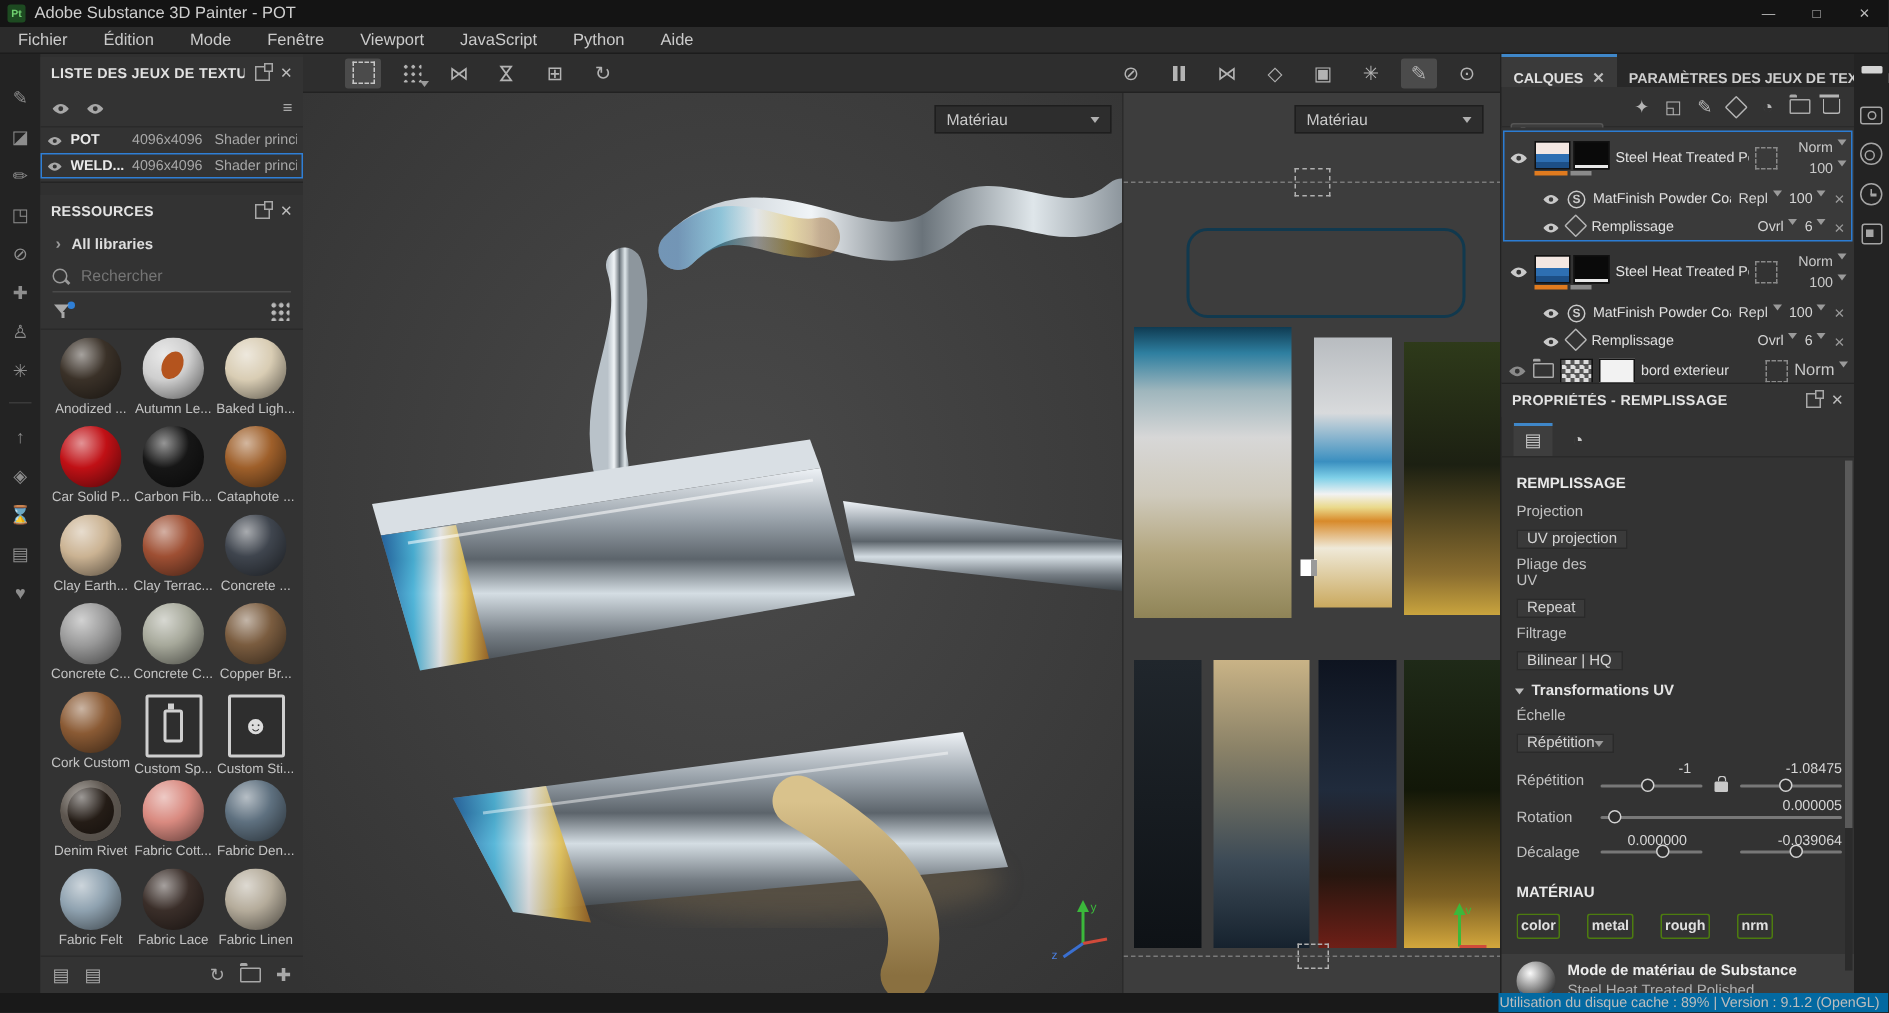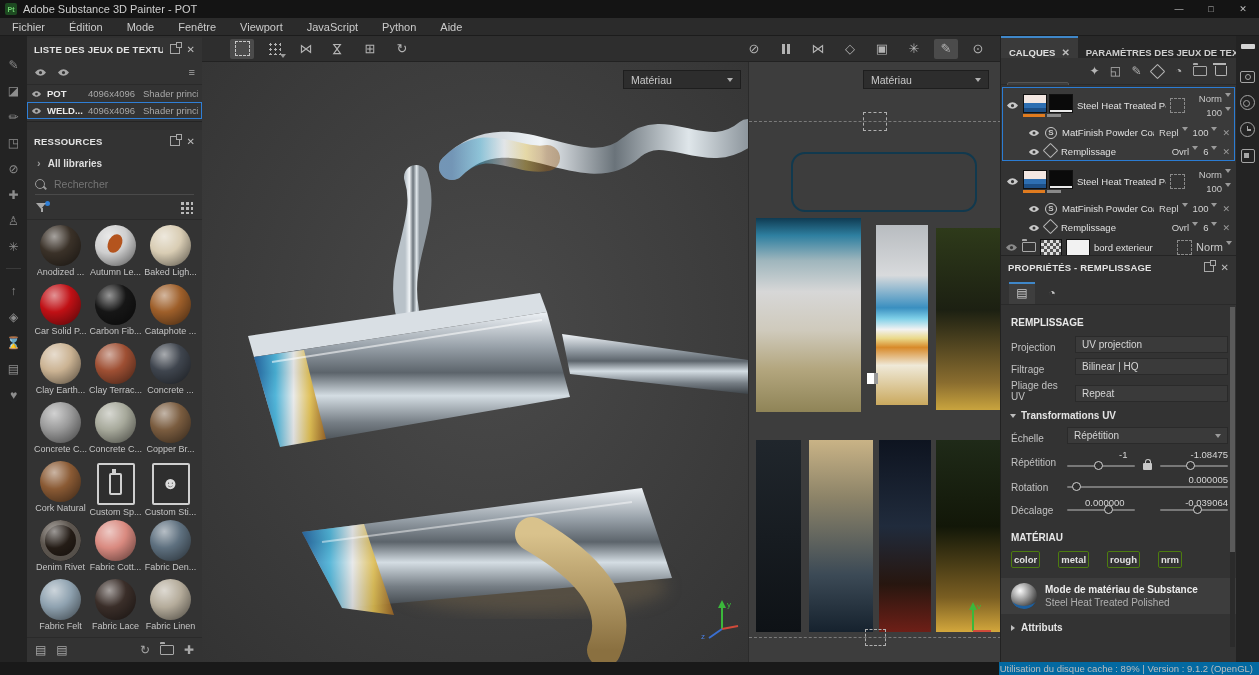--- a/index.html
+++ b/index.html
@@ -125,7 +125,7 @@
   .ptab.active{background:#3e3e3e;box-shadow:inset 0 2px 0 #3f87c9;}
   #propcontent{flex:1;padding:8px 8px 0 10px;position:relative;overflow:hidden;}
   .sect{font-weight:bold;font-size:10px;color:#e8e8e8;margin:4px 0 8px;}
-  .prow{display:flex;align-items:flex-end;margin-bottom:5px;gap:6px;}
+  .prow{display:flex;align-items:flex-start;margin-bottom:5px;gap:6px;flex-direction:column;}
   .plabel{width:58px;flex:none;color:#c2c2c2;font-size:10px;}
   .pval{flex:1;background:#3a3a3a;border:1px solid #2a2a2a;color:#d6d6d6;font-size:10px;height:17px;display:flex;align-items:center;padding:0 6px;box-sizing:border-box;}
   .exprow{display:flex;align-items:center;gap:6px;margin:8px 0 6px;font-weight:bold;color:#e4e4e4;font-size:10px;}

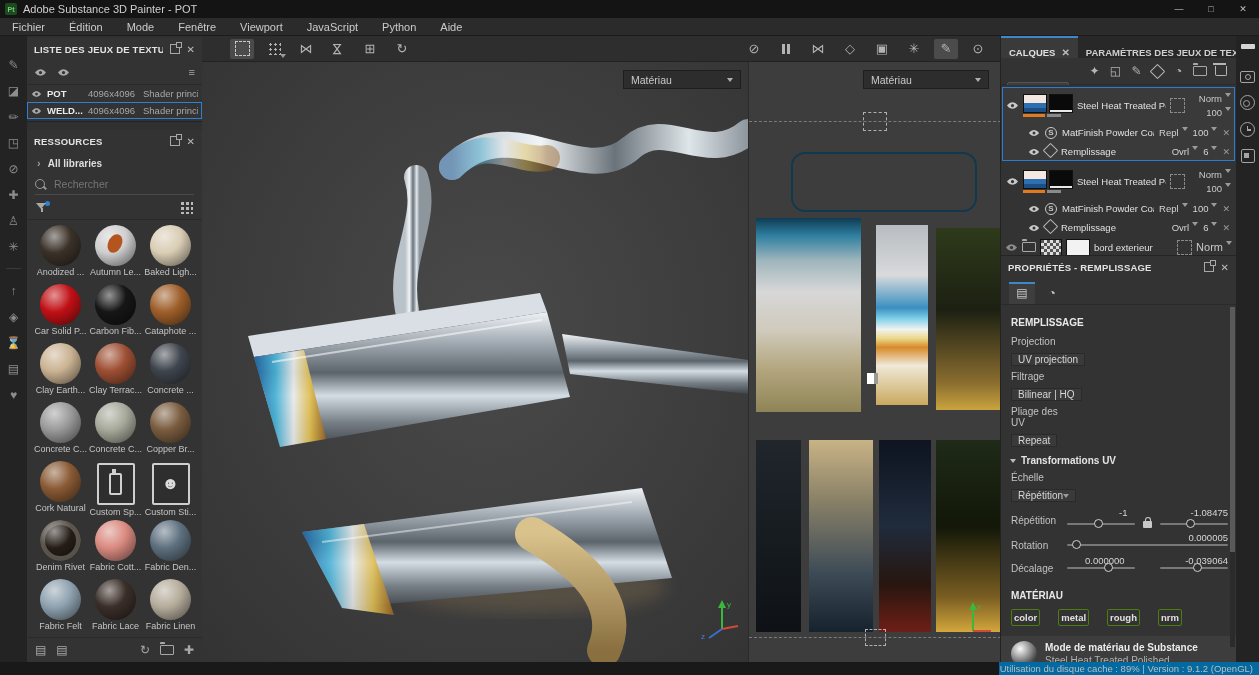--- a/index.html
+++ b/index.html
@@ -673,12 +673,12 @@
         <span class="pval">UV projection</span>
       </div>
       <div class="prow">
+        <span class="plabel">Pliage des UV</span>
+        <span class="pval">Repeat</span>
+      </div>
+      <div class="prow">
         <span class="plabel">Filtrage</span>
         <span class="pval">Bilinear | HQ</span>
-      </div>
-      <div class="prow">
-        <span class="plabel">Pliage des UV</span>
-        <span class="pval">Repeat</span>
       </div>
 
       <div class="exprow">

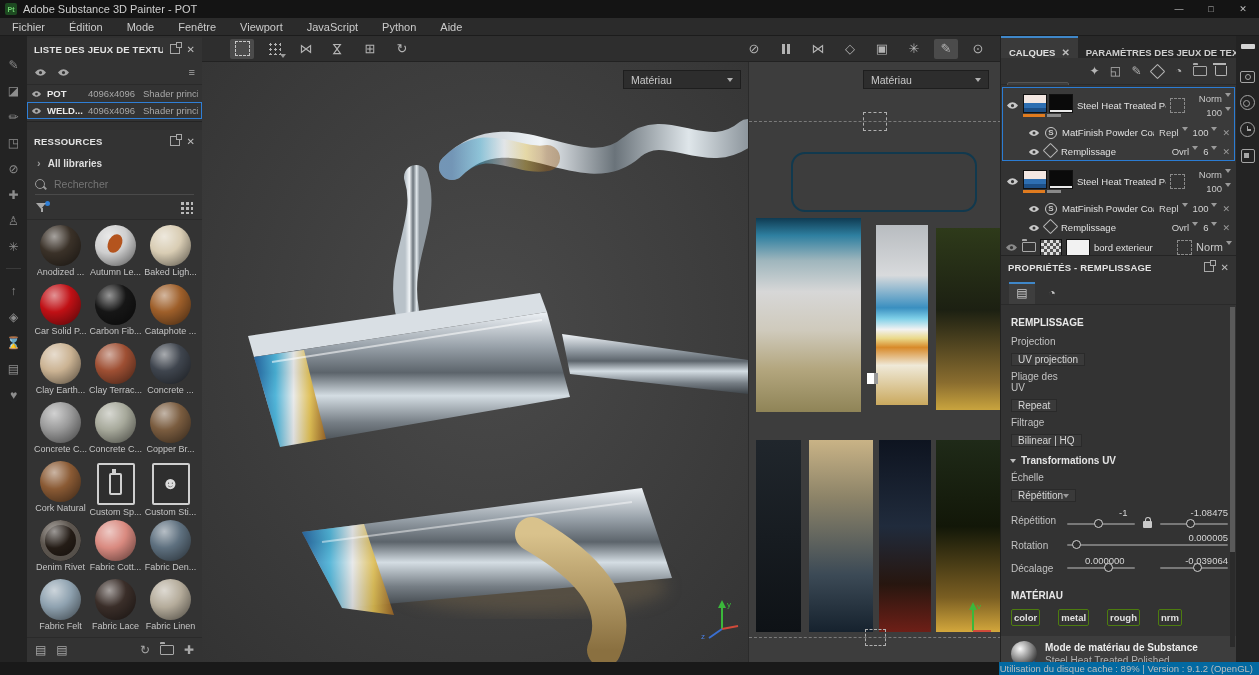--- a/index.html
+++ b/index.html
@@ -347,7 +347,7 @@
           </div>
         <div class="tile">
             <span class="ball" style="--c: #8a5a34;"></span>
-            <span class="tl">Cork Natural</span>
+            <span class="tl">Cork Custom</span>
           </div>
         <div class="tile">
             <span class="flaticon">

